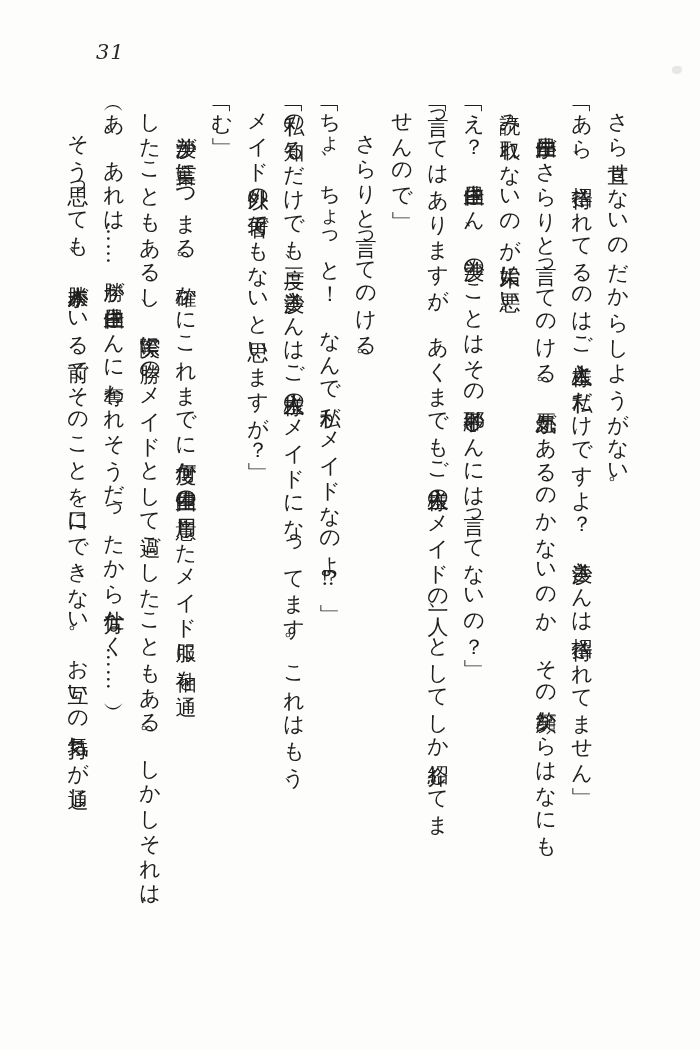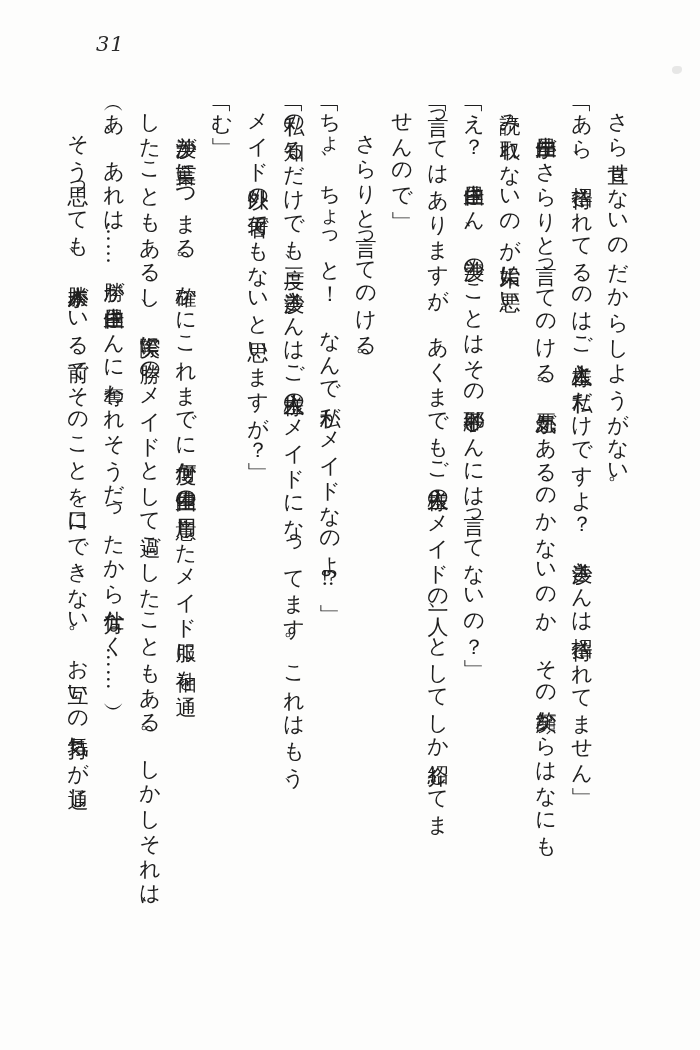--- a/index.html
+++ b/index.html
@@ -27,7 +27,7 @@
   .page-number {
     position: absolute;
     left: 96px;
-    top: 32px;
+    top: 40px;
     font-size: 21px;
     font-style: italic;
     color: var(--page-number);

